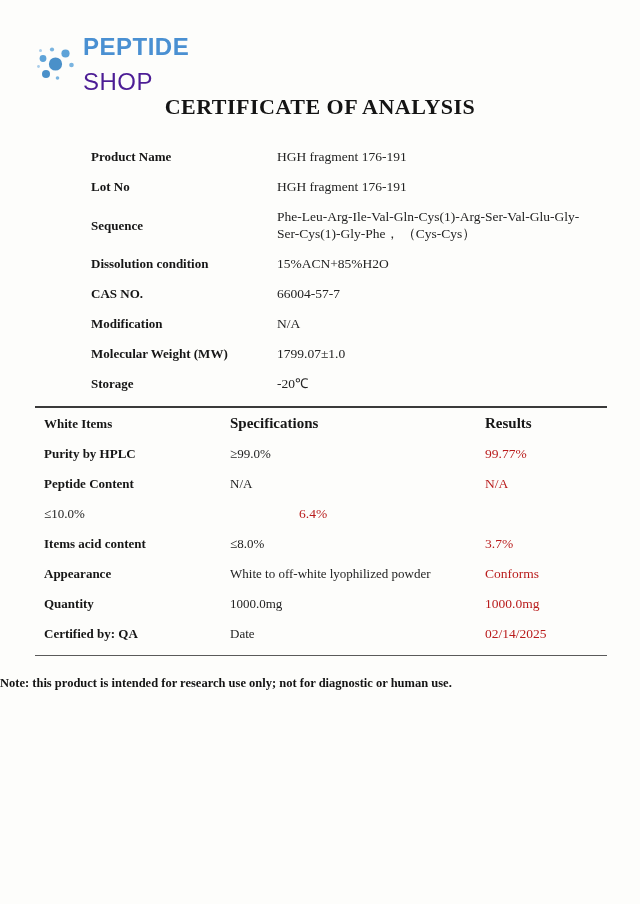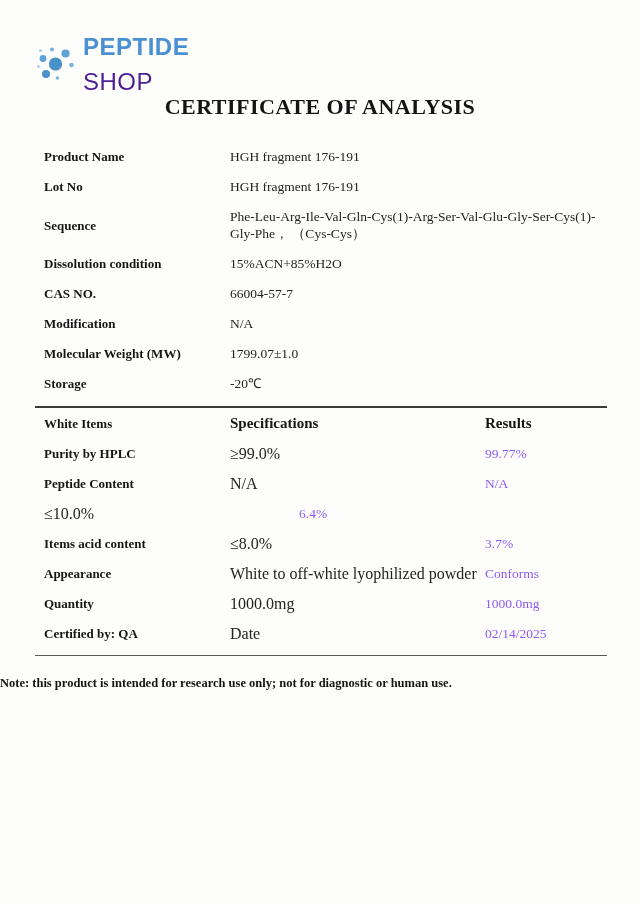--- a/index.html
+++ b/index.html
@@ -64,6 +64,7 @@
     align-items: flex-end;
     margin-bottom: 13px;
     min-height: 17px;
+    margin-left: 47px;
   }
   .info-label {
     width: 186px;

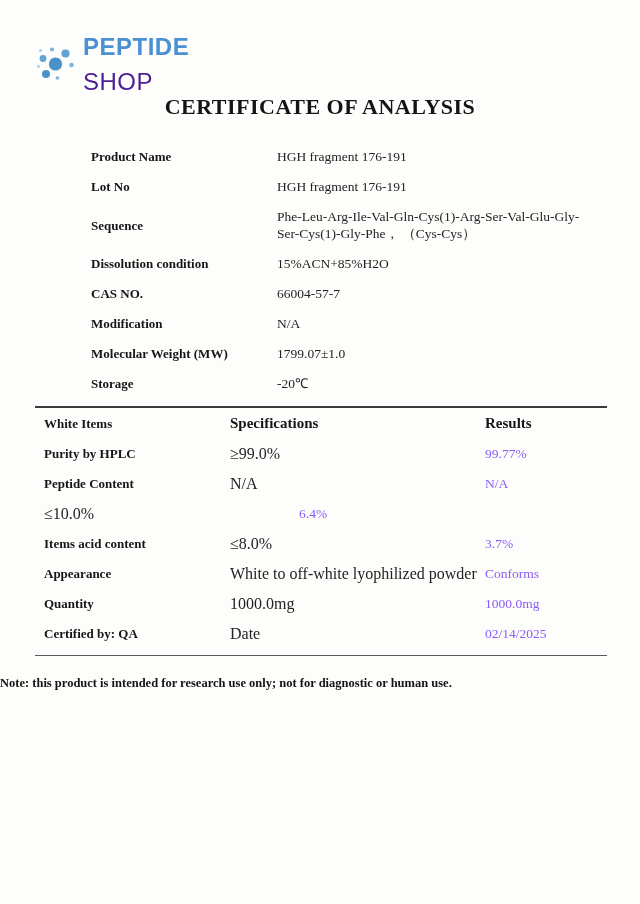--- a/index.html
+++ b/index.html
@@ -123,7 +123,7 @@
   .col-spec {
     width: 255px;
     flex: none;
-    font-size: 16px;
+    font-size: 13px;
     line-height: 17px;
     color: #232323;
   }

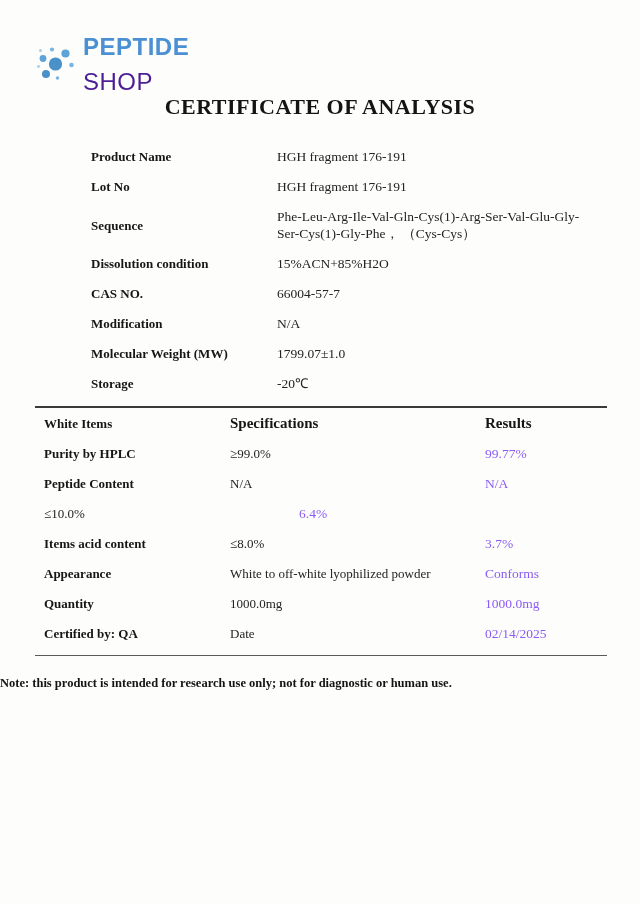--- a/index.html
+++ b/index.html
@@ -131,7 +131,7 @@
     width: 115px;
     font-size: 13.5px;
     line-height: 17px;
-    color: #8b5cf6;
+    color: #b91c1c;
   }
   .test-header .col-spec,
   .test-header .col-result { font-weight: 700; font-size: 15px; color: #161616; }

